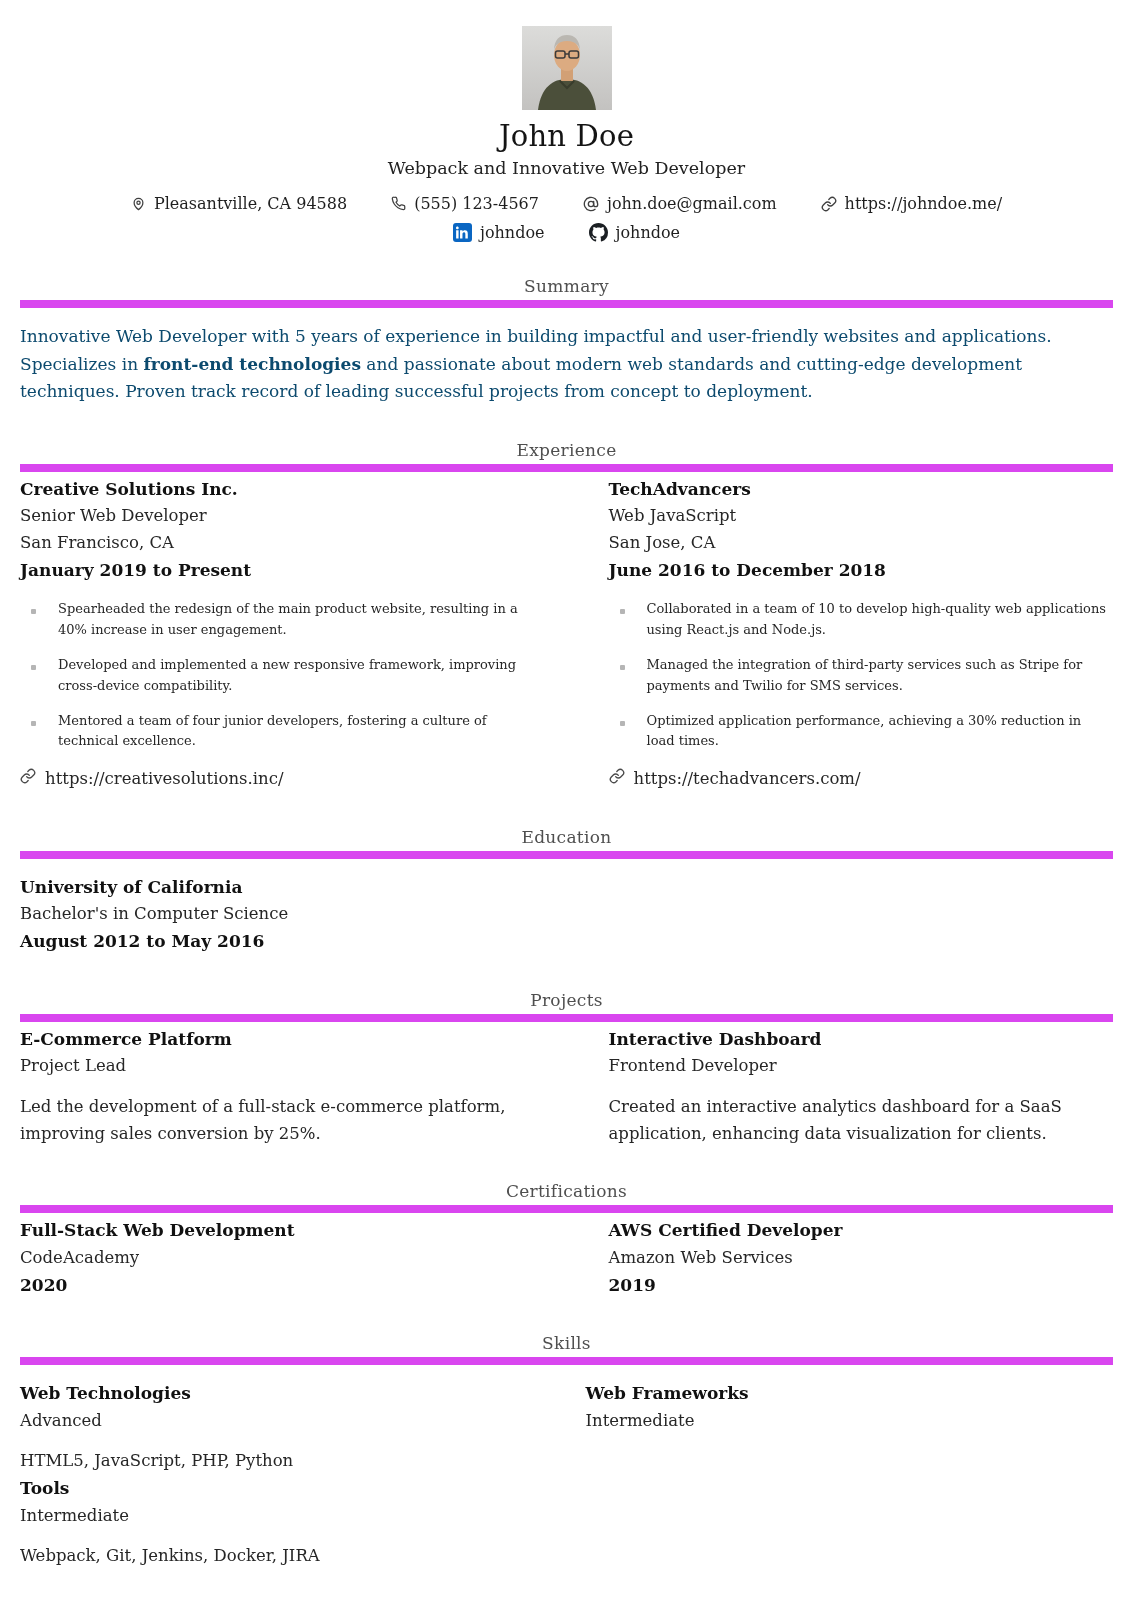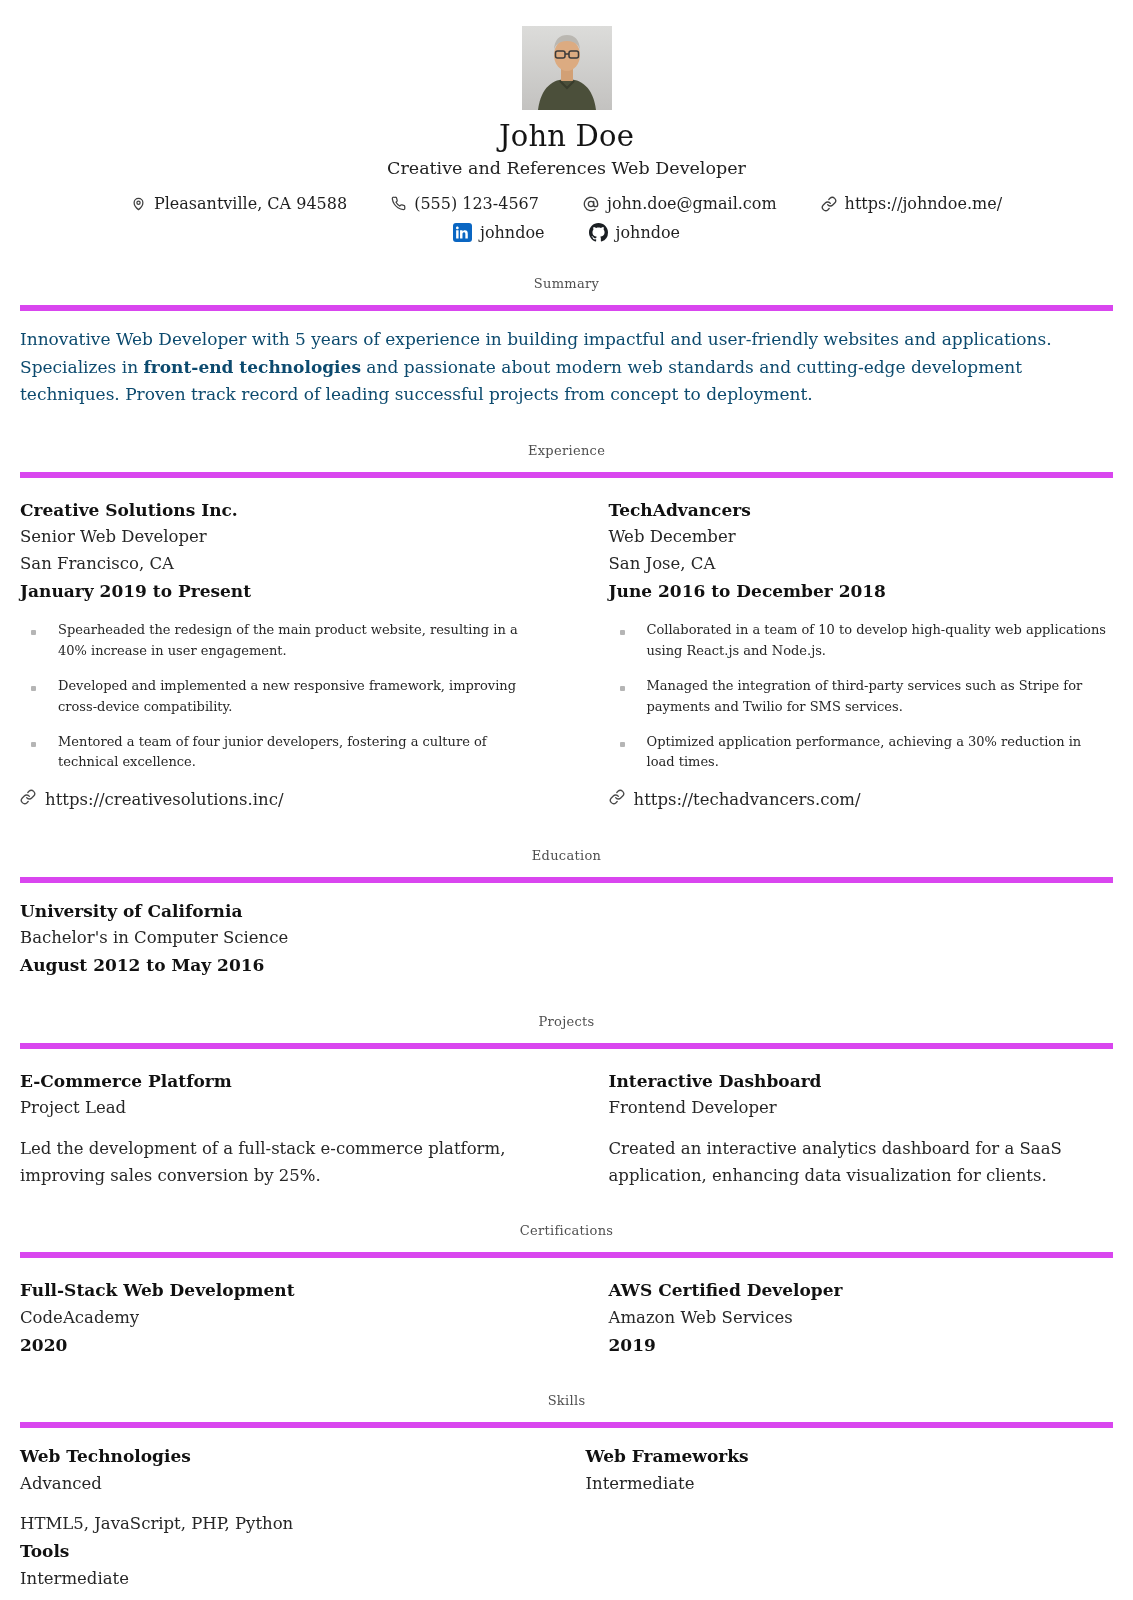--- a/index.html
+++ b/index.html
@@ -92,7 +92,7 @@
       </svg>
     </div>
     <h1 class="name">John Doe</h1>
-    <div class="subtitle">Creative and References Web Developer</div>
+    <div class="subtitle">Webpack and Innovative Web Developer</div>
 
     <div class="contact-row">
       <span class="contact-item">

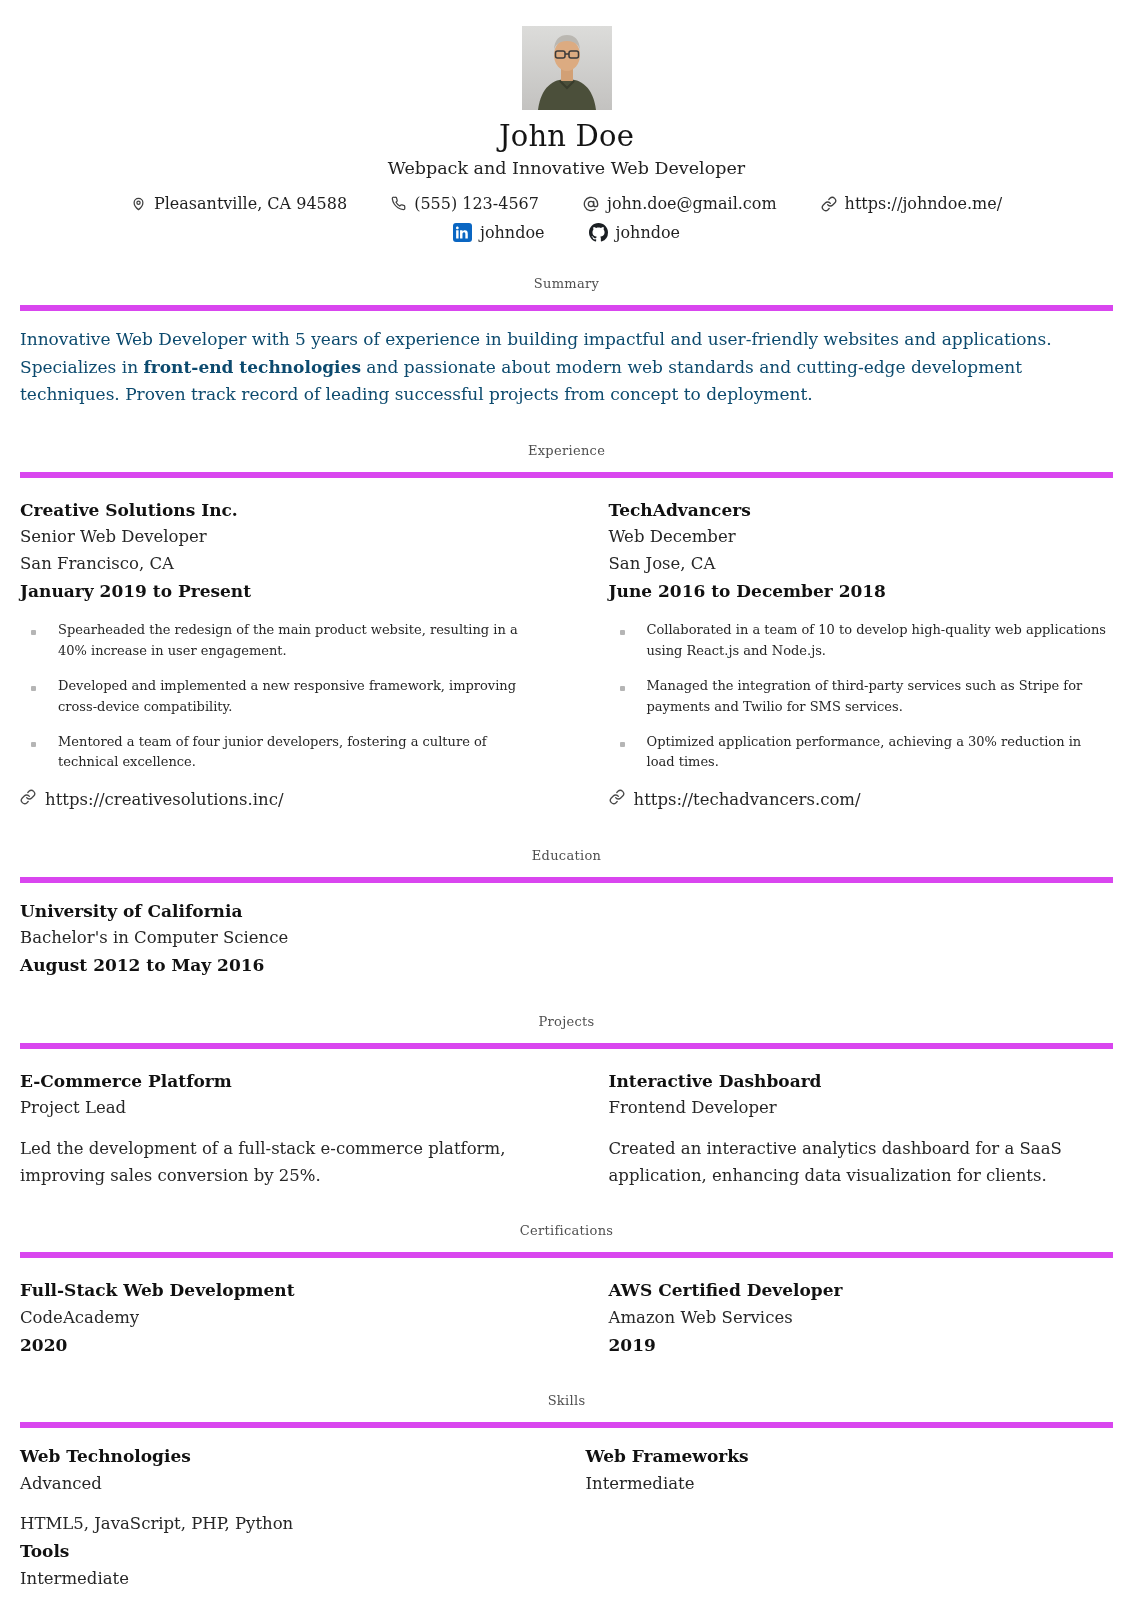--- a/index.html
+++ b/index.html
@@ -36,8 +36,8 @@
 
   
   h2.sec {
-    font-size: 13px; font-weight: 400; color: #4f4f4f; text-align: center;
-    margin: 34px 0 0 0; padding-bottom: 14px; border-bottom: 6px solid #d946ef;
+    font-size: 17px; font-weight: 400; color: #4f4f4f; text-align: center;
+    margin: 34px 0 0 0; padding-bottom: 4px; border-bottom: 8px solid #d946ef;
     letter-spacing: 0.3px;
   }
   .sec-body { margin-top: 15px; }

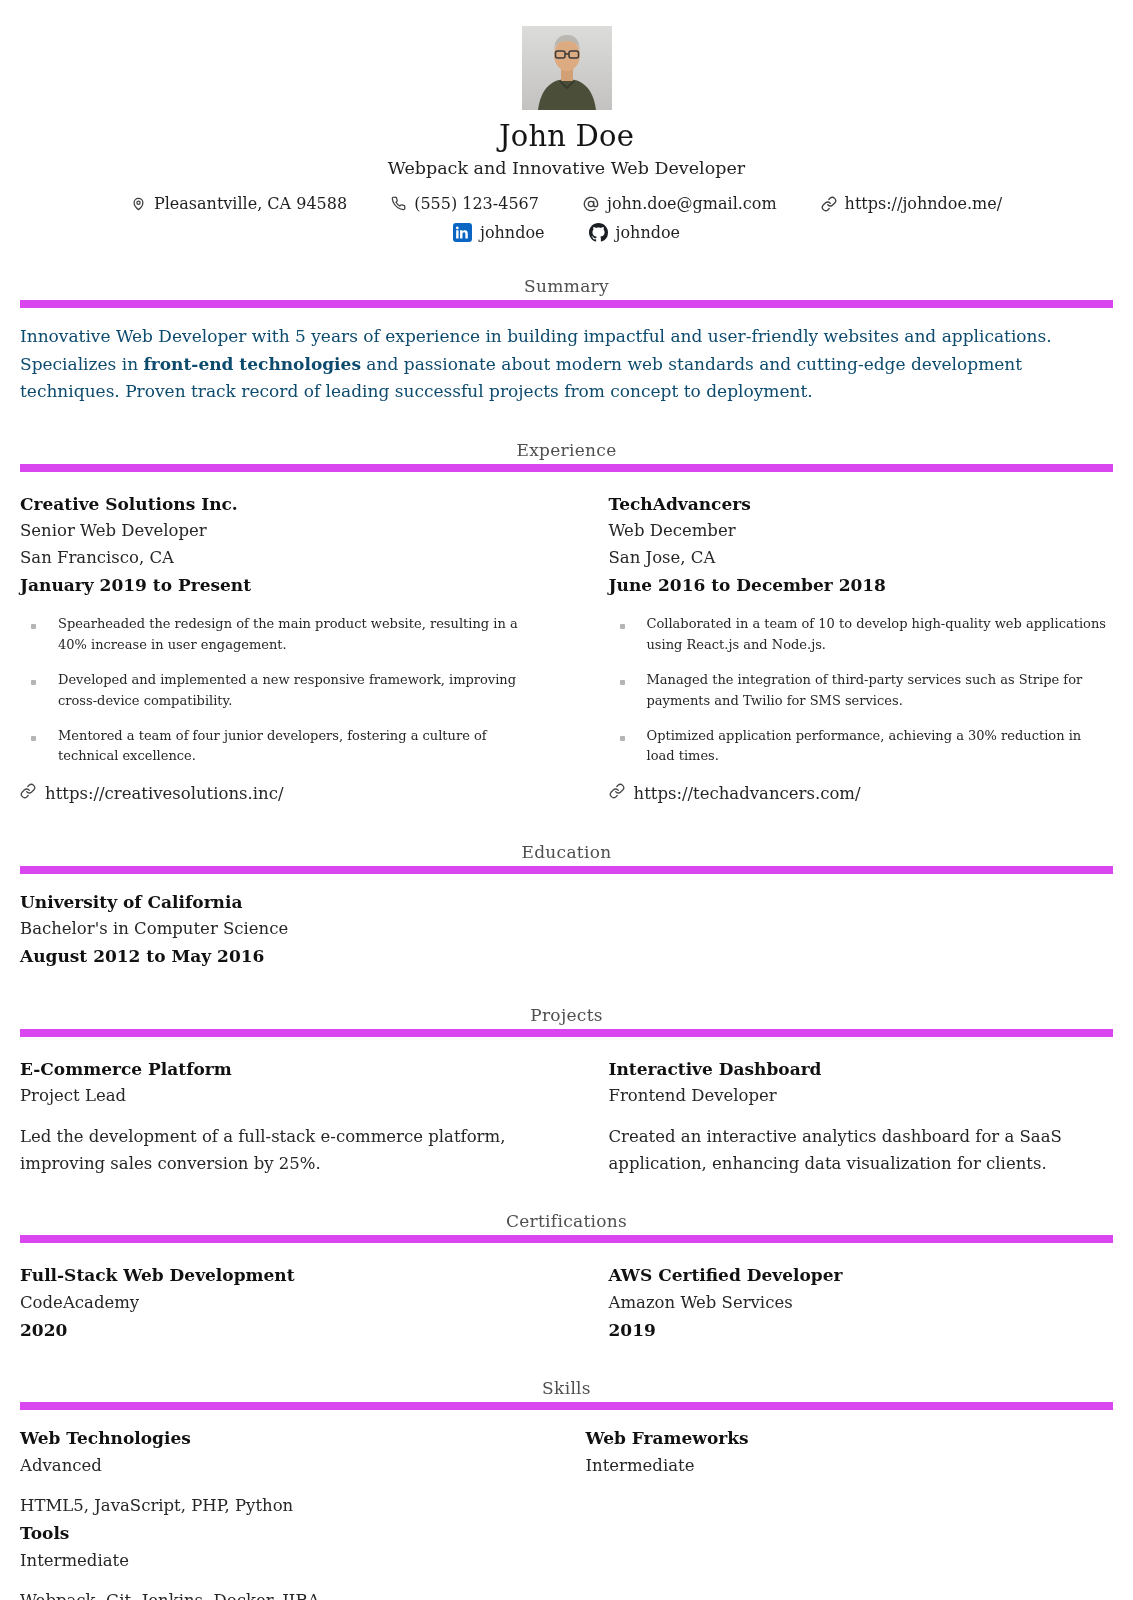--- a/index.html
+++ b/index.html
@@ -43,7 +43,7 @@
   .sec-body { margin-top: 15px; }
   .summary-text { font-size: 17px; line-height: 1.62; margin: 15px 0 0 0; color: #0c4a6e; }
 
-  .grid2 { display: grid; grid-template-columns: 1fr 1fr; column-gap: 84px; margin-top: 19px; }
+  .grid2 { display: grid; grid-template-columns: 1fr 1fr; column-gap: 84px; margin-top: 4px; }
   .grid3 { display: grid; grid-template-columns: 1fr 1fr; column-gap: 38px; margin-top: 15px; }
 
   .entry { font-size: 16.5px; line-height: 1.62; color: #262626; }

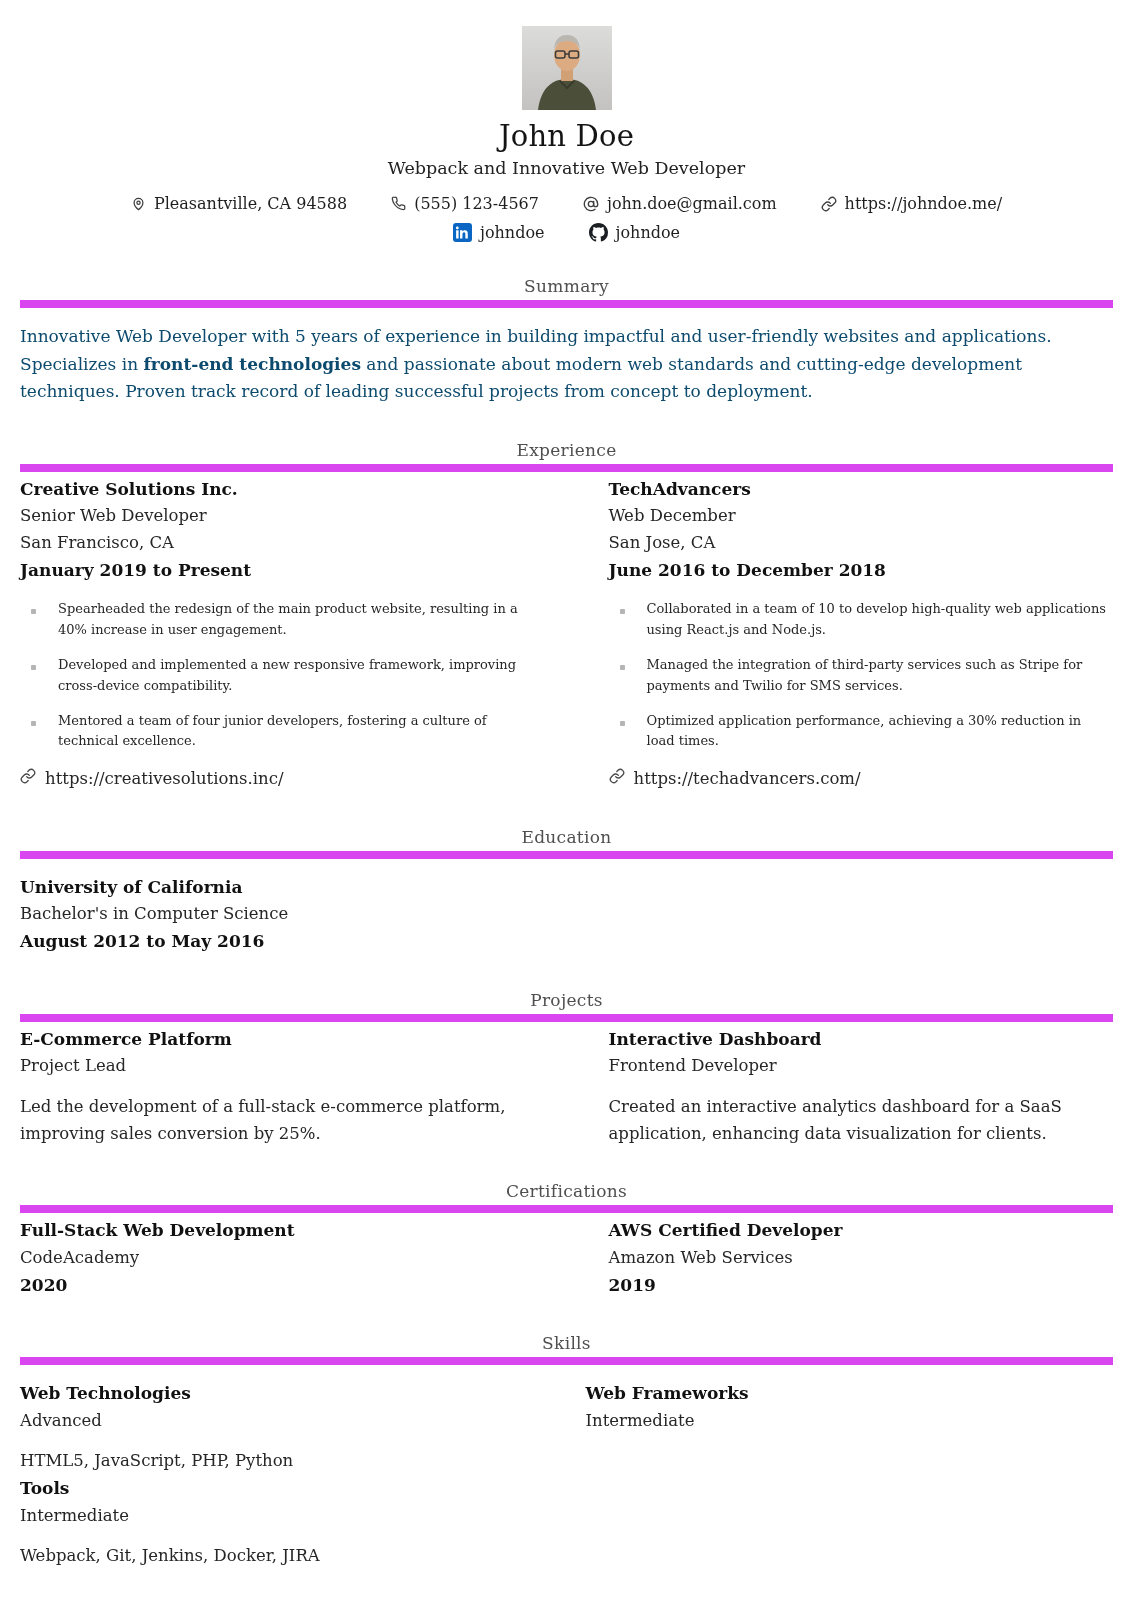--- a/index.html
+++ b/index.html
@@ -184,7 +184,7 @@
 
       <div class="entry">
         <div class="bold-line">TechAdvancers</div>
-        <div>Web December</div>
+        <div>Web JavaScript</div>
         <div>San Jose, CA</div>
         <div class="bold-line">June 2016 to December 2018</div>
         <ul class="bullets">

